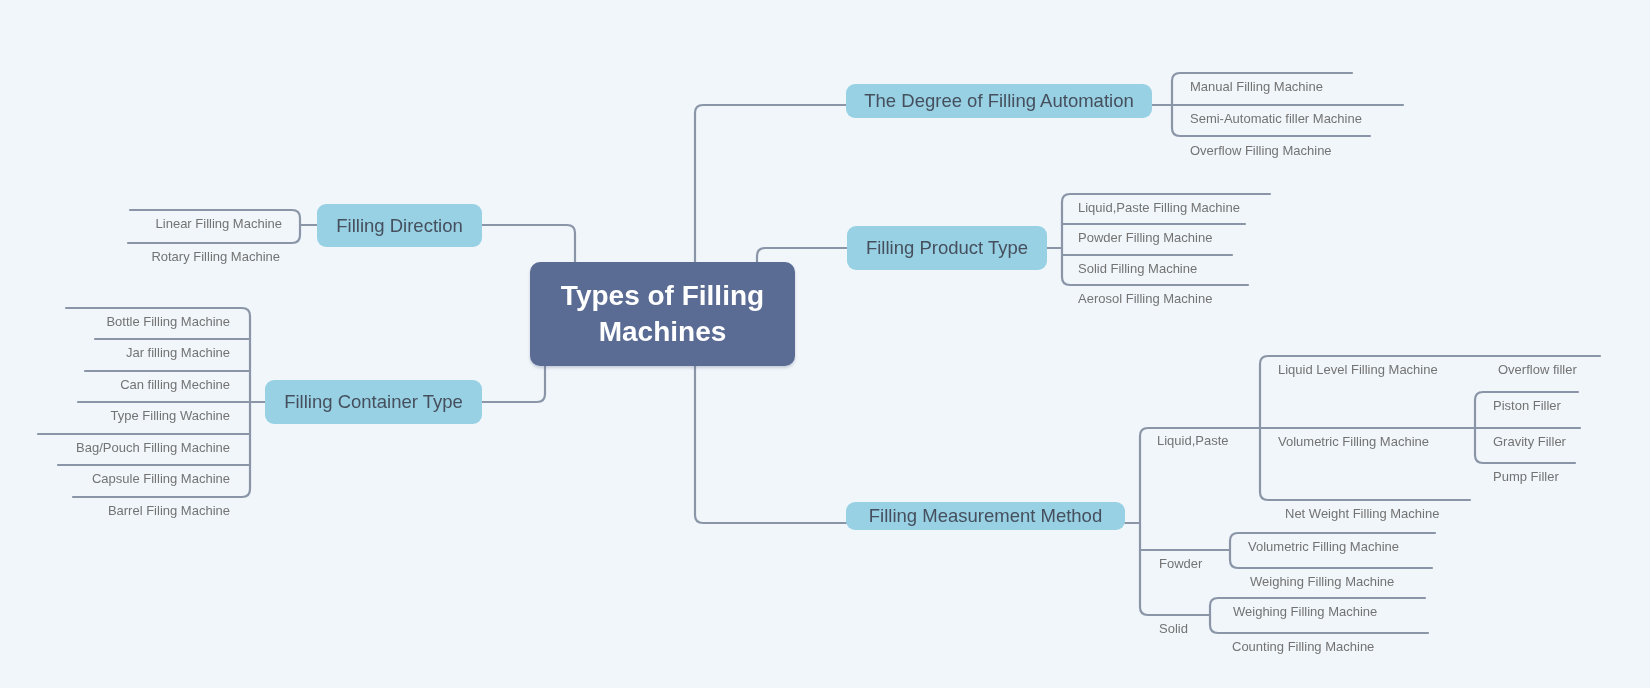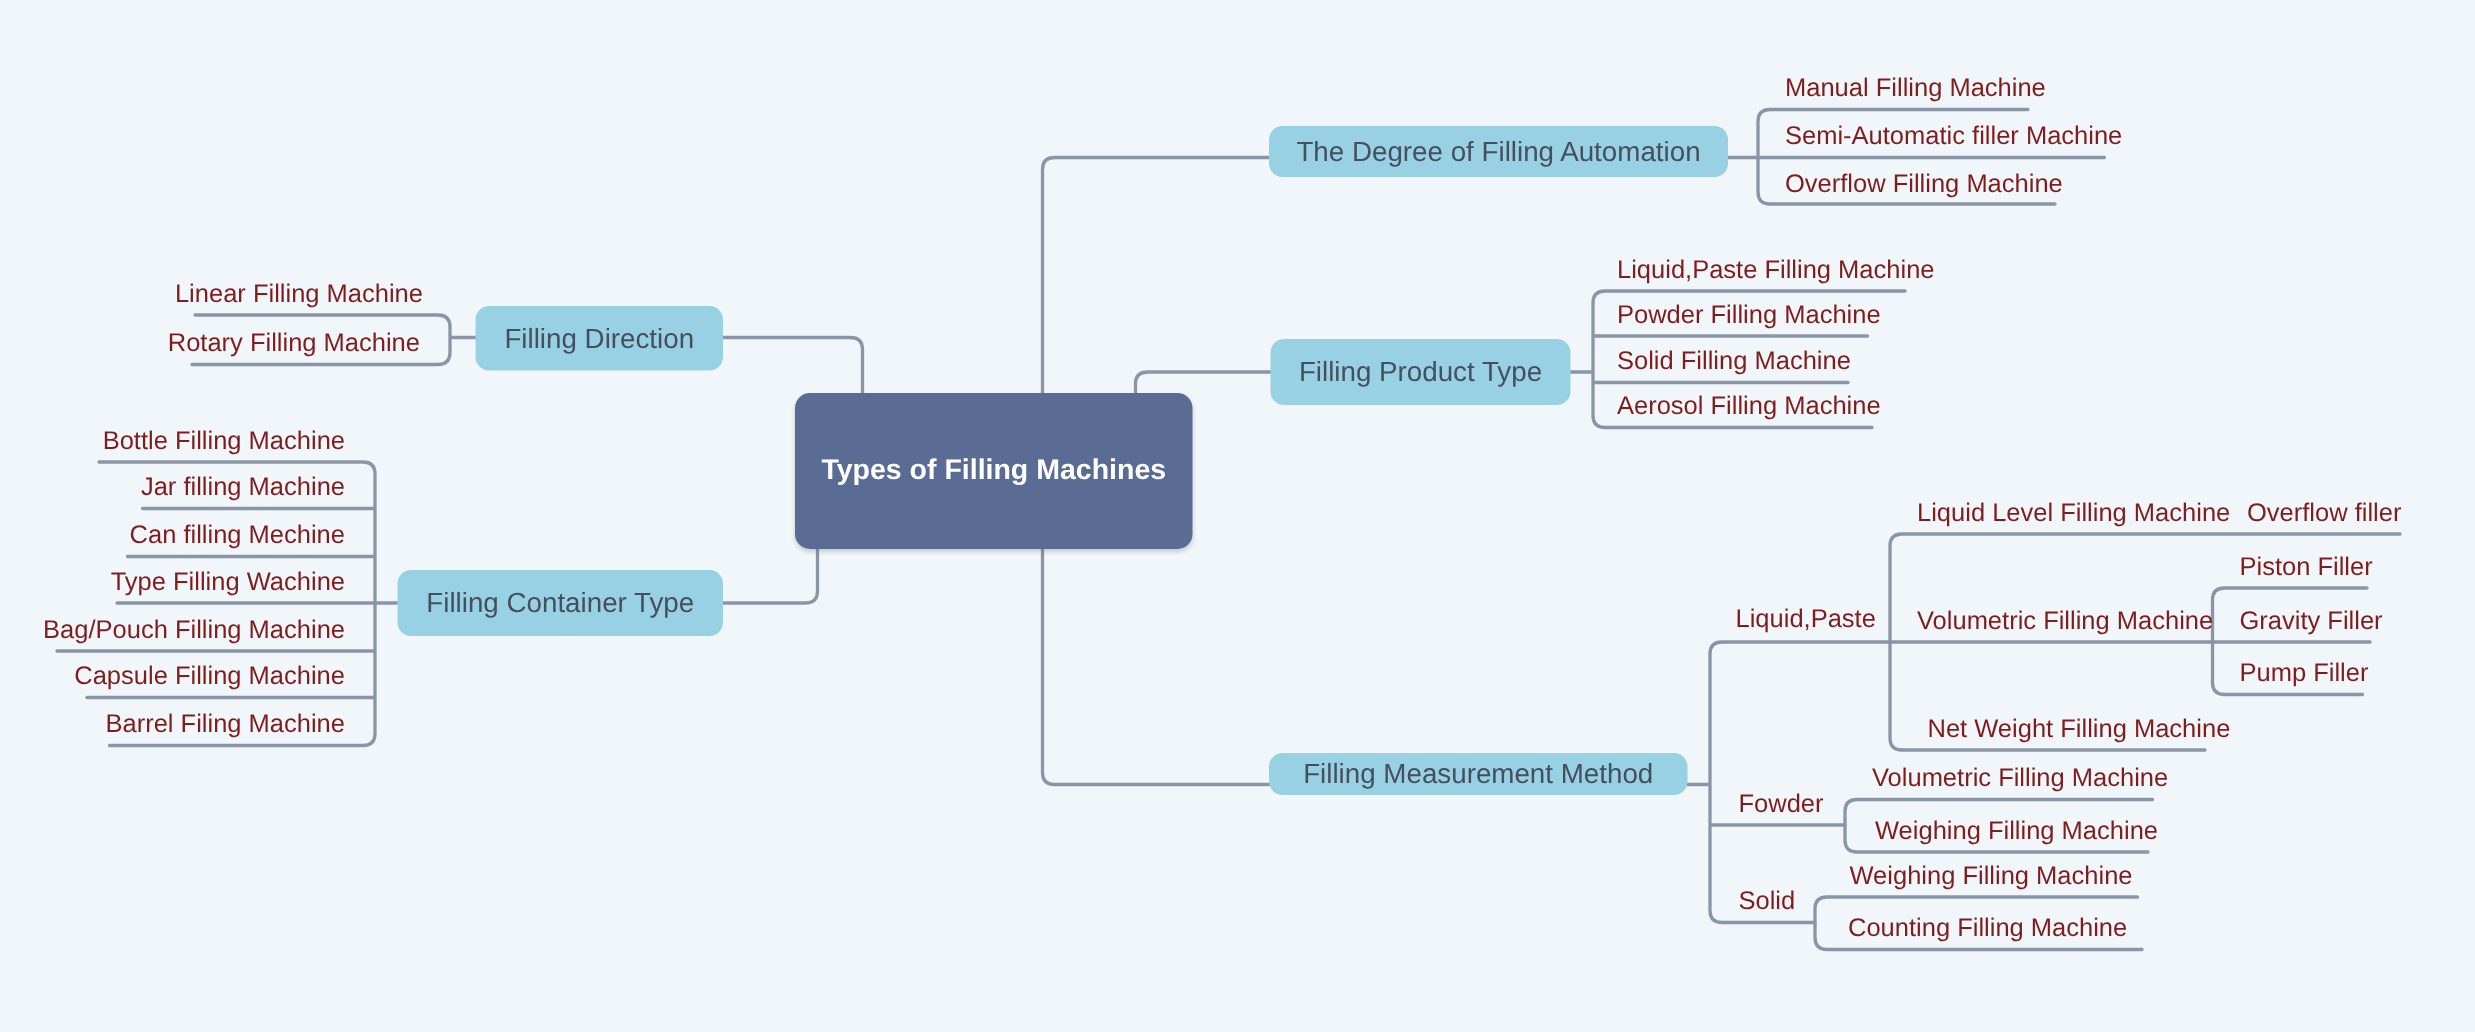--- a/index.html
+++ b/index.html
@@ -25,8 +25,8 @@
     color:#454f5d;font-size:18.5px;white-space:nowrap;
   }
   .leaf{
-    position:absolute;font-size:17px;color:#7f1d1d;
-    white-space:nowrap;line-height:18px;
+    position:absolute;font-size:13px;color:#737373;
+    white-space:nowrap;line-height:18px;margin-top:28px;
   }
   .leaf.ra{text-align:right;}
 </style>

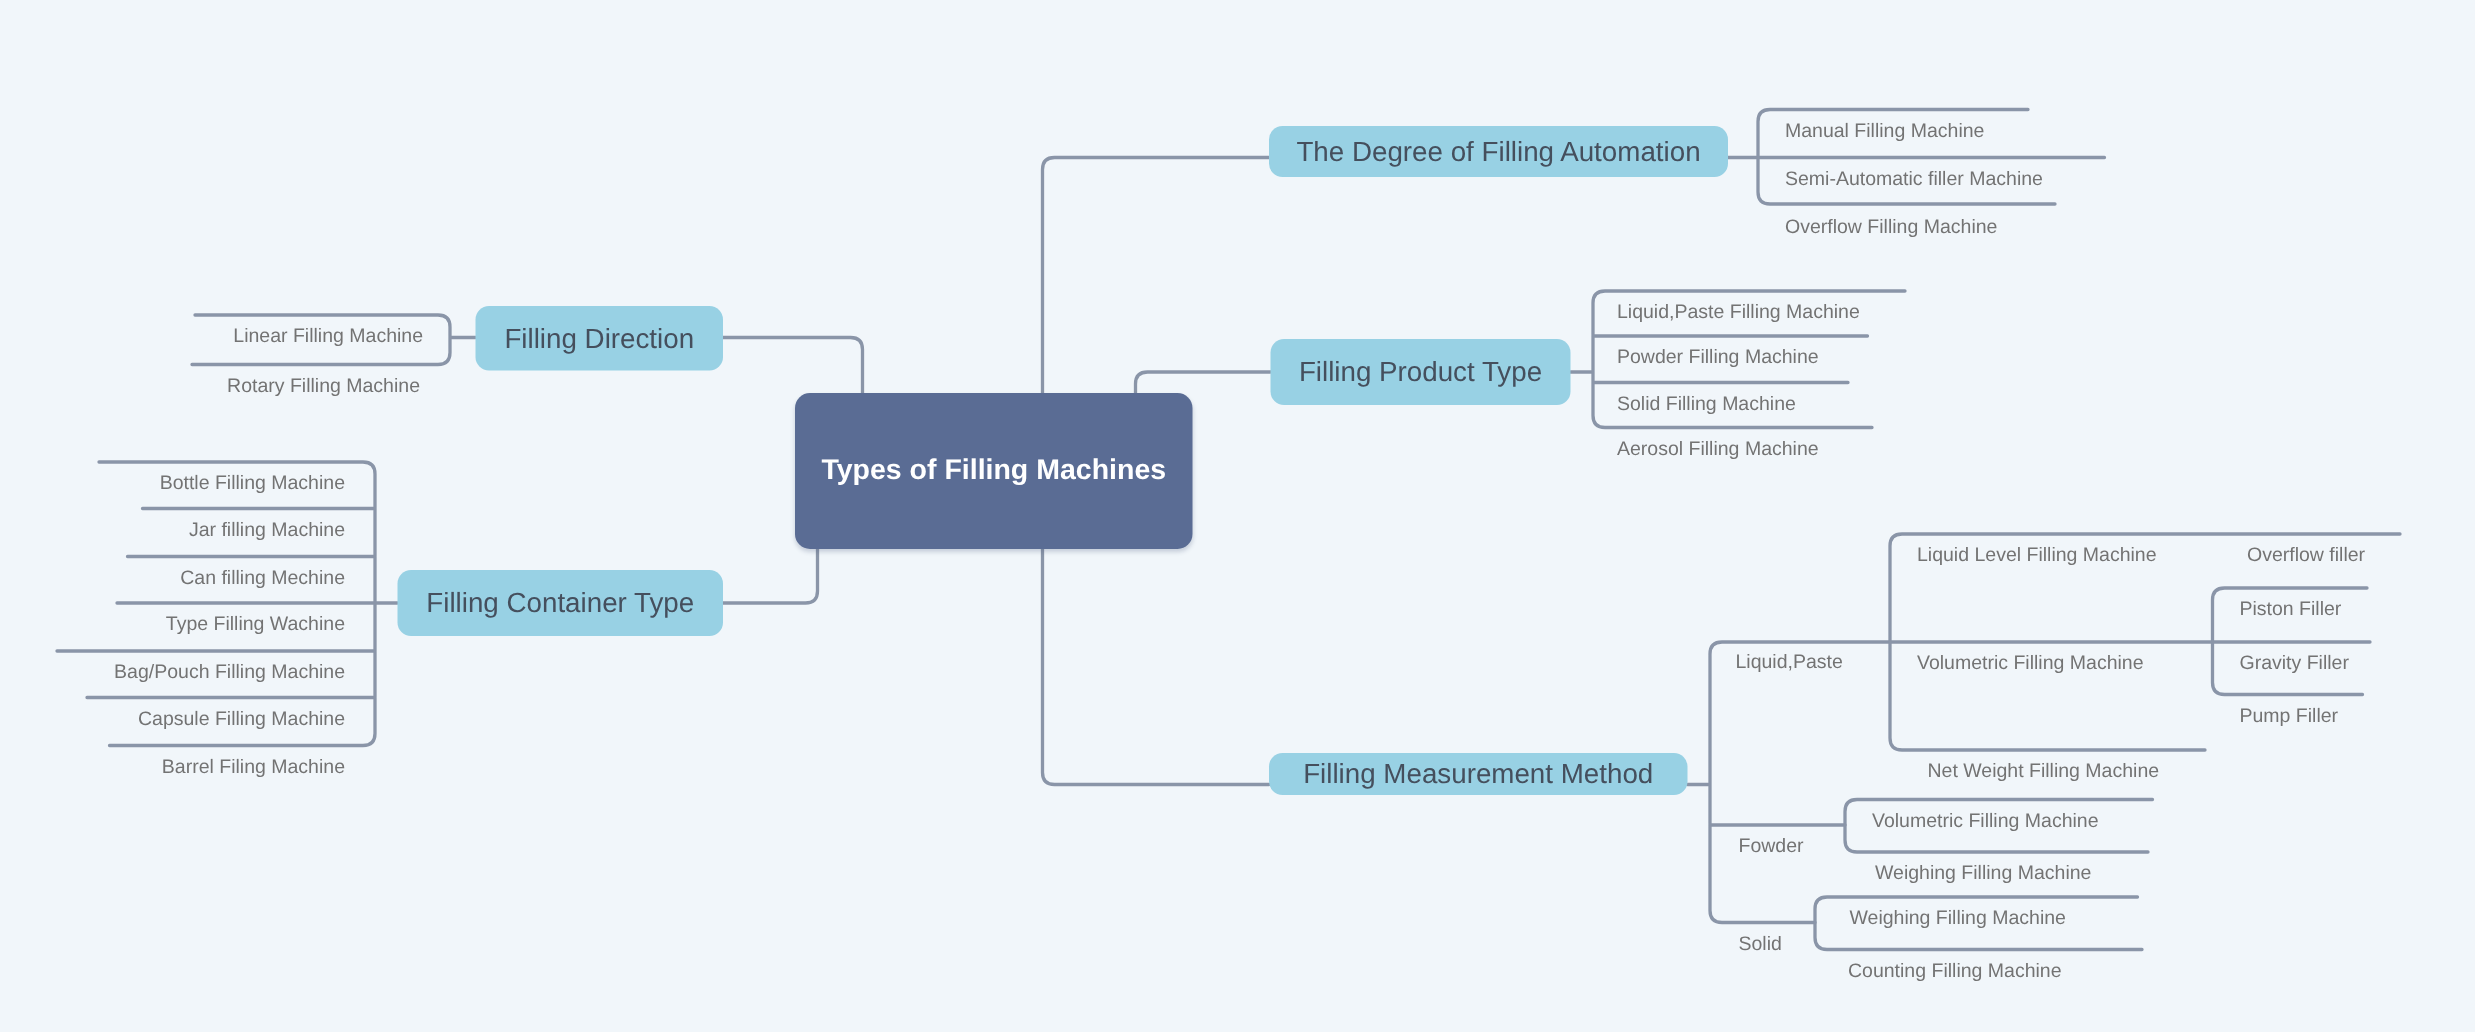--- a/index.html
+++ b/index.html
@@ -14,7 +14,7 @@
     position:absolute;left:530px;top:262px;width:265px;height:104px;
     background:#5a6c94;border-radius:10px;
     display:flex;align-items:center;justify-content:center;
-    color:#ffffff;font-size:19px;font-weight:700;line-height:1.3;
+    color:#ffffff;font-size:28px;font-weight:700;line-height:1.3;
     text-align:center;padding:0;
     box-shadow:0 2px 3px rgba(70,86,122,0.25);
   }

